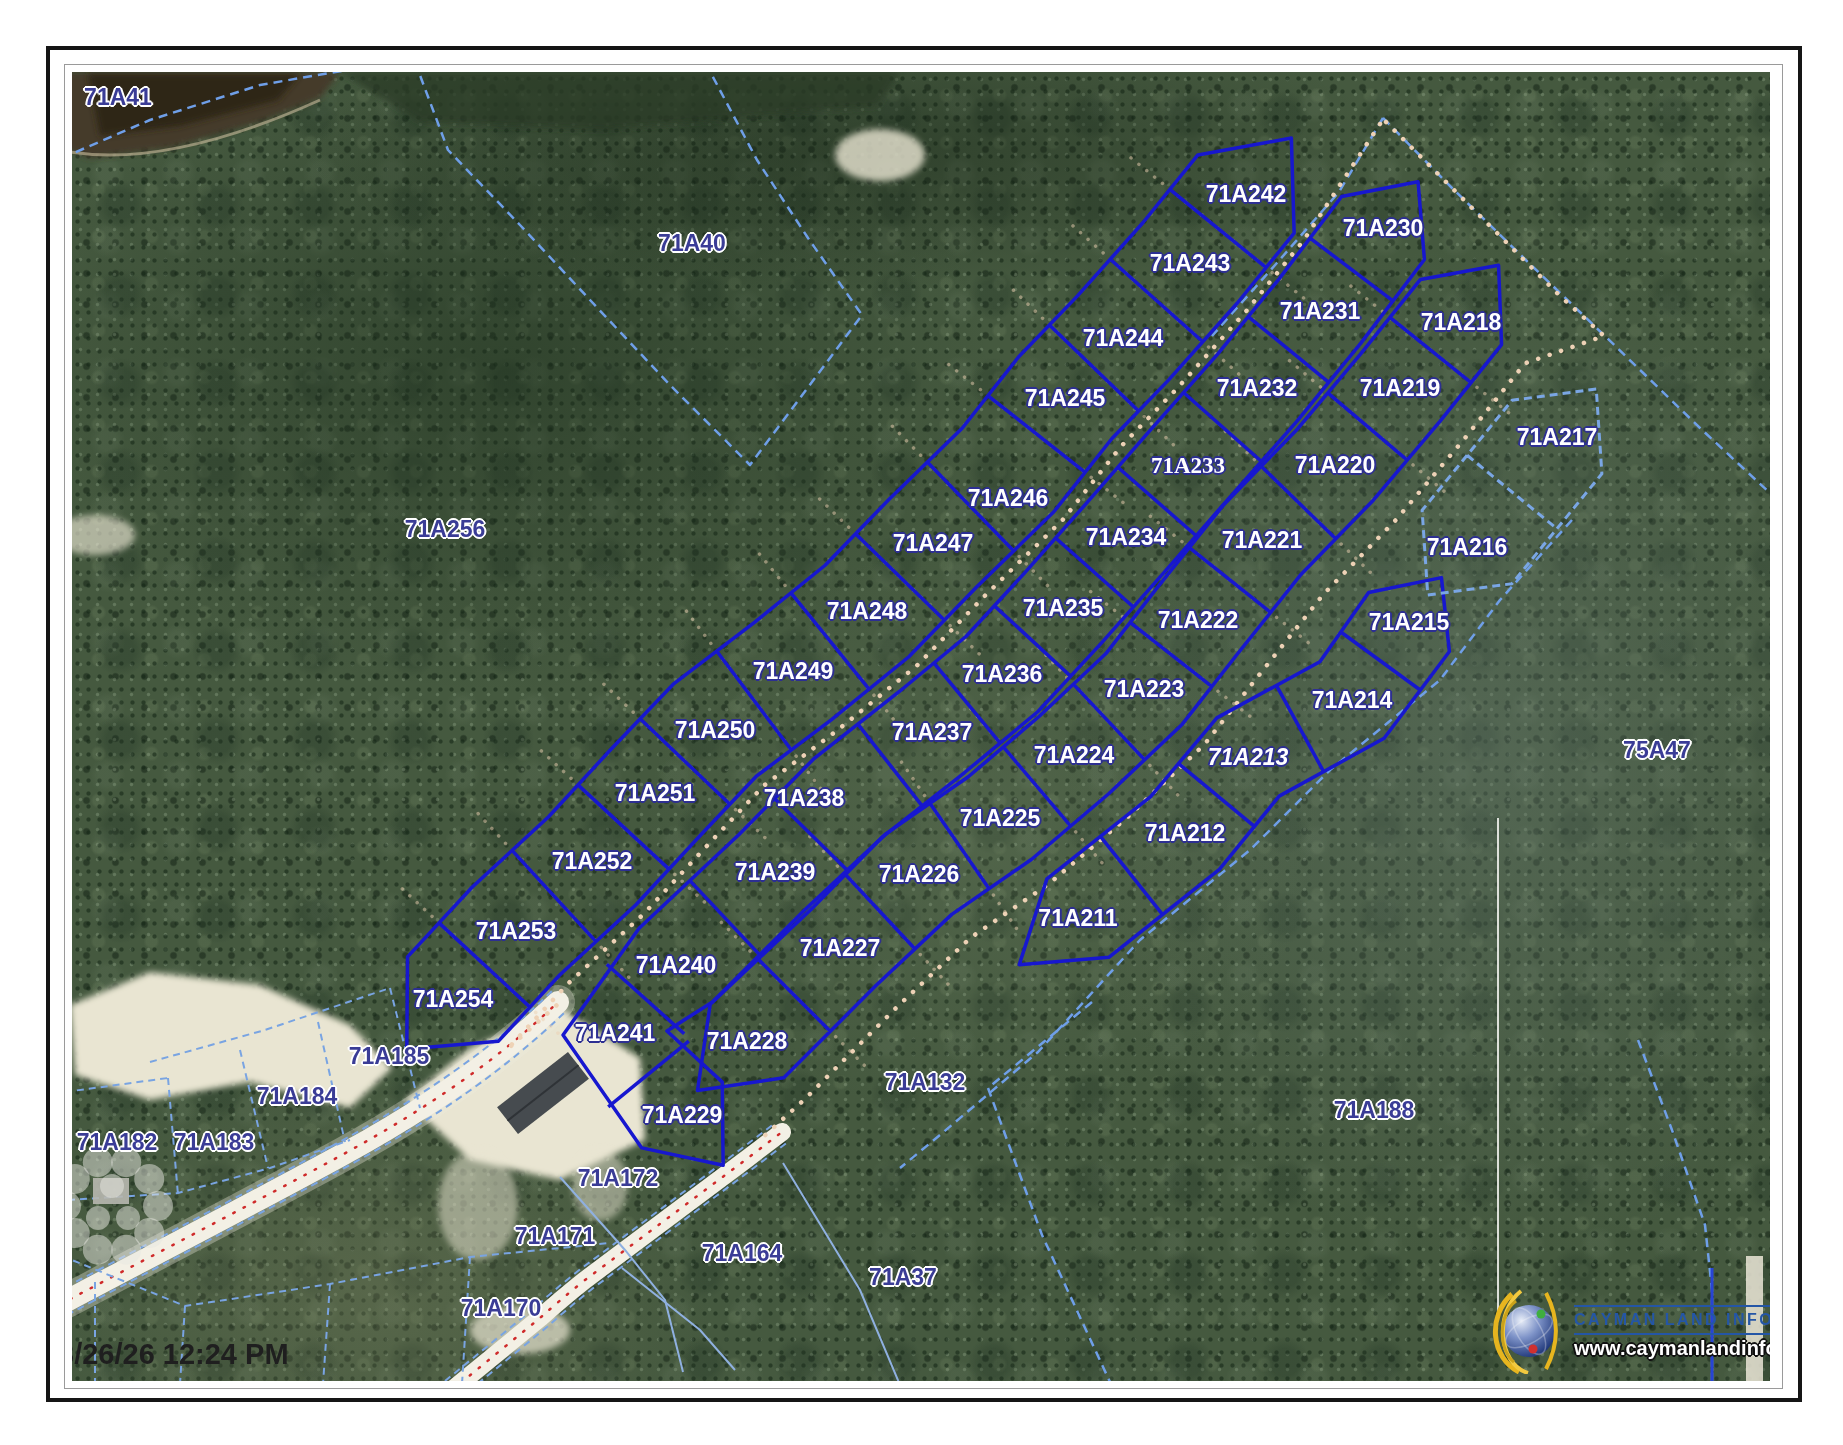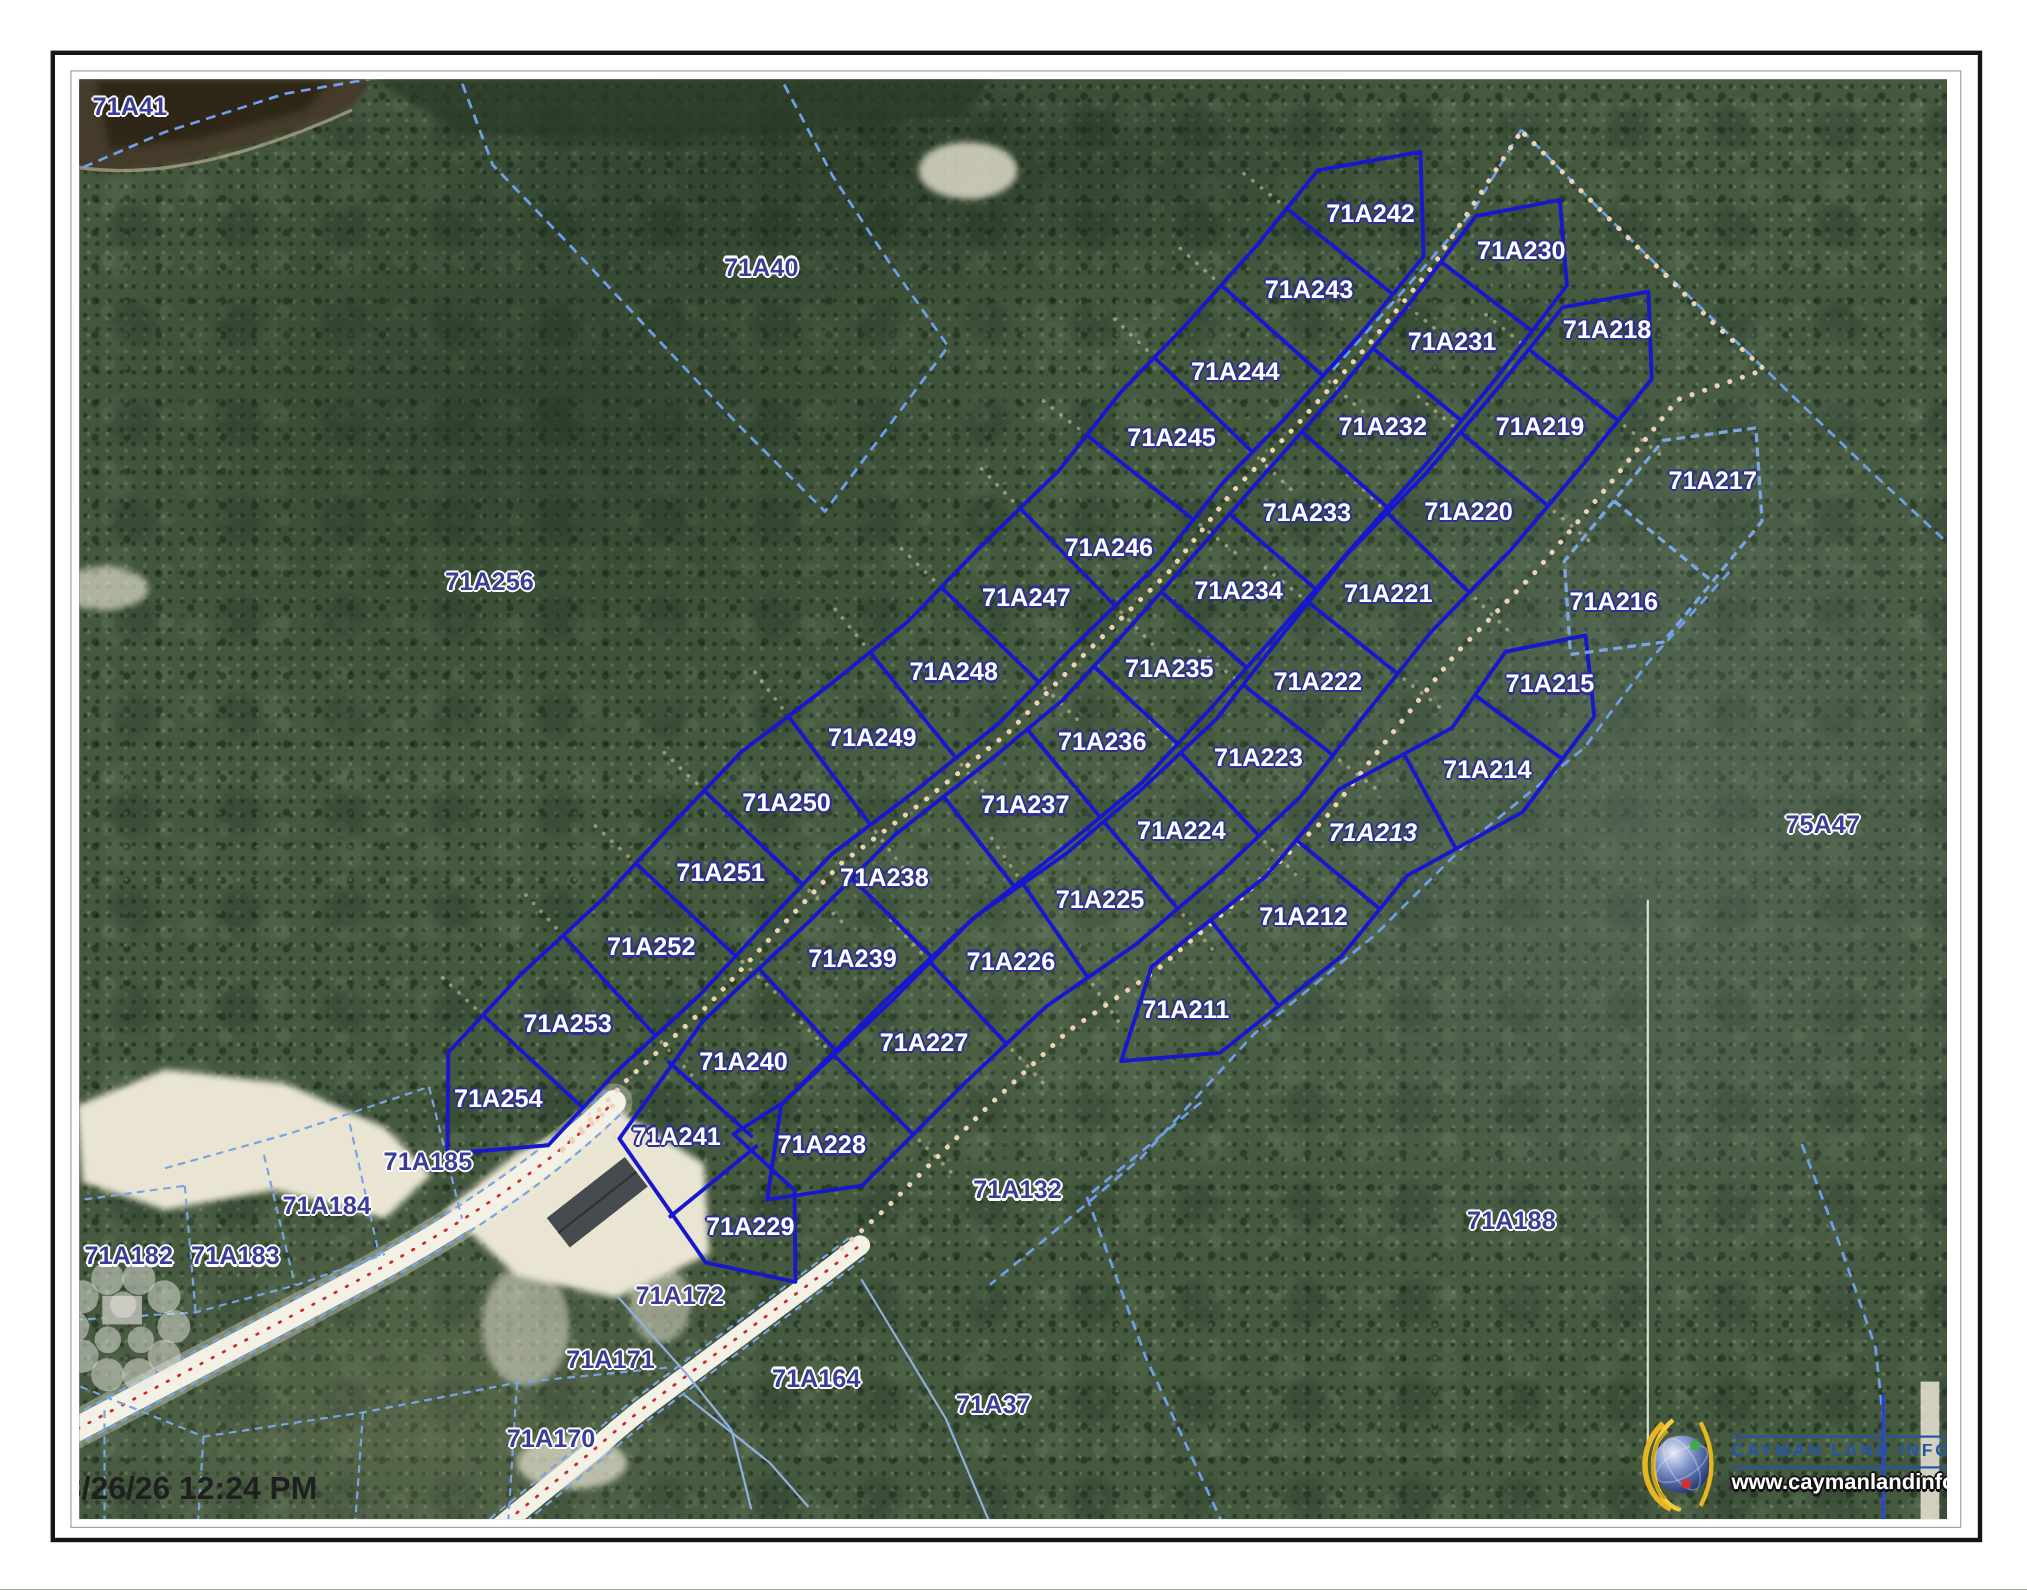--- a/index.html
+++ b/index.html
@@ -212,7 +212,7 @@
       <div class="lbl white" style="left: 604px; top: 893px;">71A240</div>
       <div class="lbl white" style="left: 543px; top: 961px;">71A241</div>
       <div class="lbl white" style="left: 610px; top: 1043px;">71A229</div>
-      <div class="lbl white" style="left: 1389px; top: 228px;">71A218</div>
+      <div class="lbl white" style="left: 1389px; top: 250px;">71A218</div>
       <div class="lbl white" style="left: 1328px; top: 316px;">71A219</div>
       <div class="lbl white" style="left: 1263px; top: 393px;">71A220</div>
       <div class="lbl white" style="left: 1190px; top: 468px;">71A221</div>

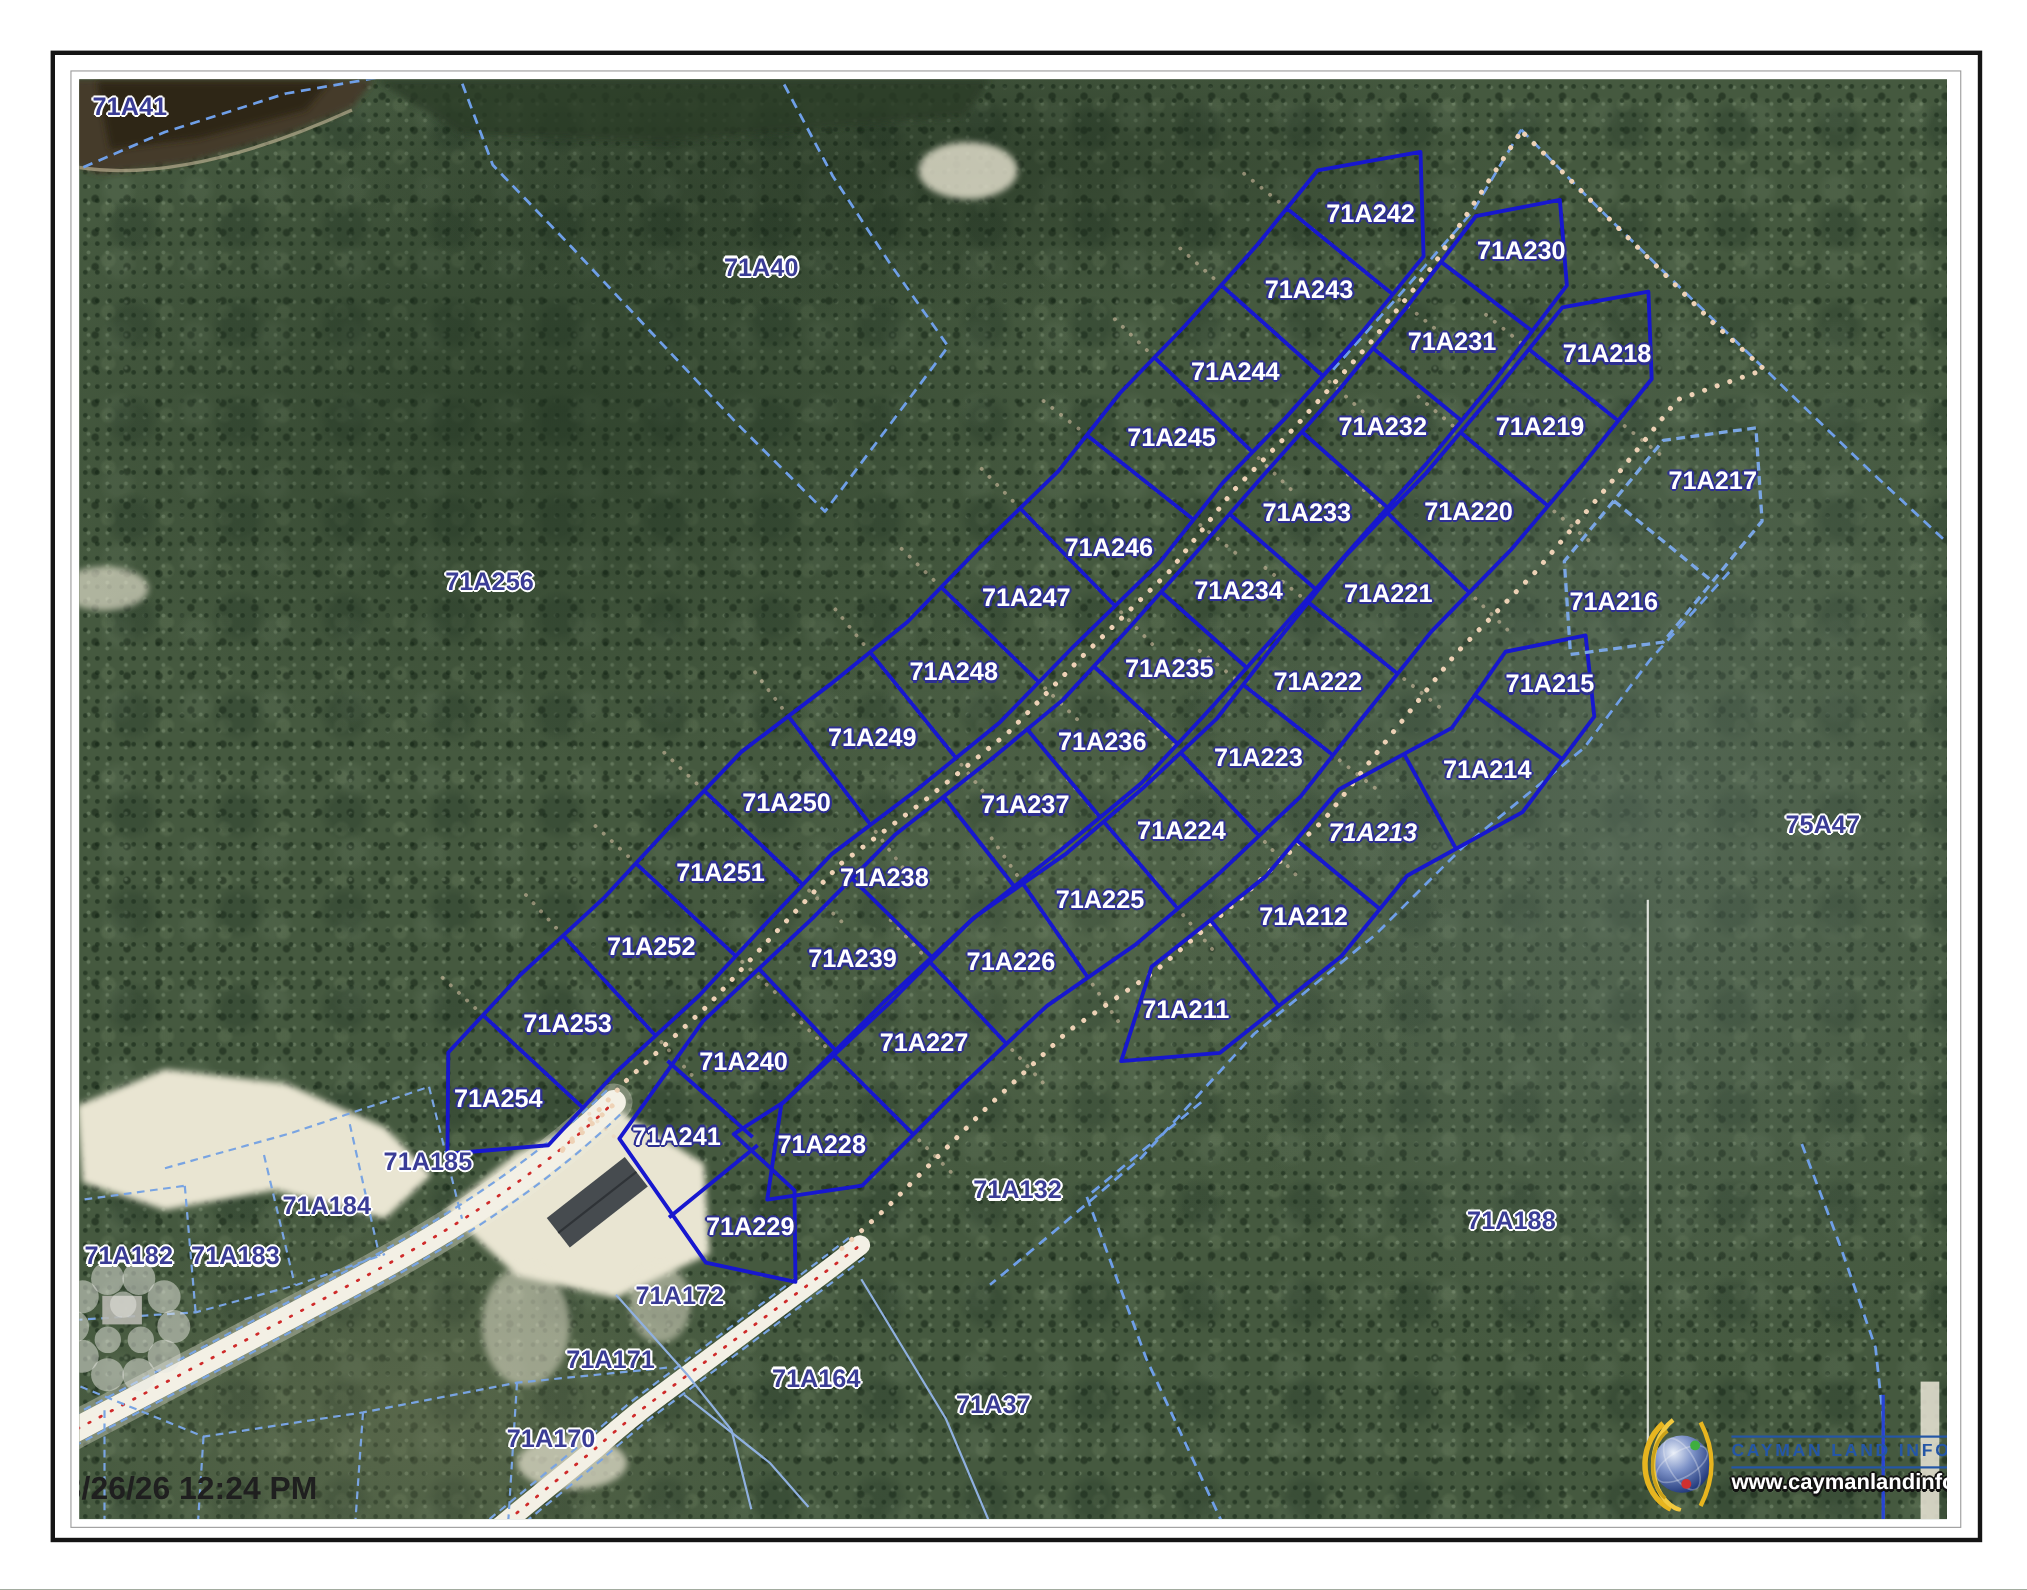--- a/index.html
+++ b/index.html
@@ -202,7 +202,7 @@
       <div class="lbl white" style="left: 1311px; top: 156px;">71A230</div>
       <div class="lbl white" style="left: 1248px; top: 239px;">71A231</div>
       <div class="lbl white" style="left: 1185px; top: 316px;">71A232</div>
-      <div class="lbl white" style="left: 1116px; top: 394px;">71A233</div>
+      <div class="lbl white" style="left: 1116px; top: 394px; font-family: Liberation Serif, serif;">71A233</div>
       <div class="lbl white" style="left: 1054px; top: 465px;">71A234</div>
       <div class="lbl white" style="left: 991px; top: 536px;">71A235</div>
       <div class="lbl white" style="left: 930px; top: 602px;">71A236</div>

